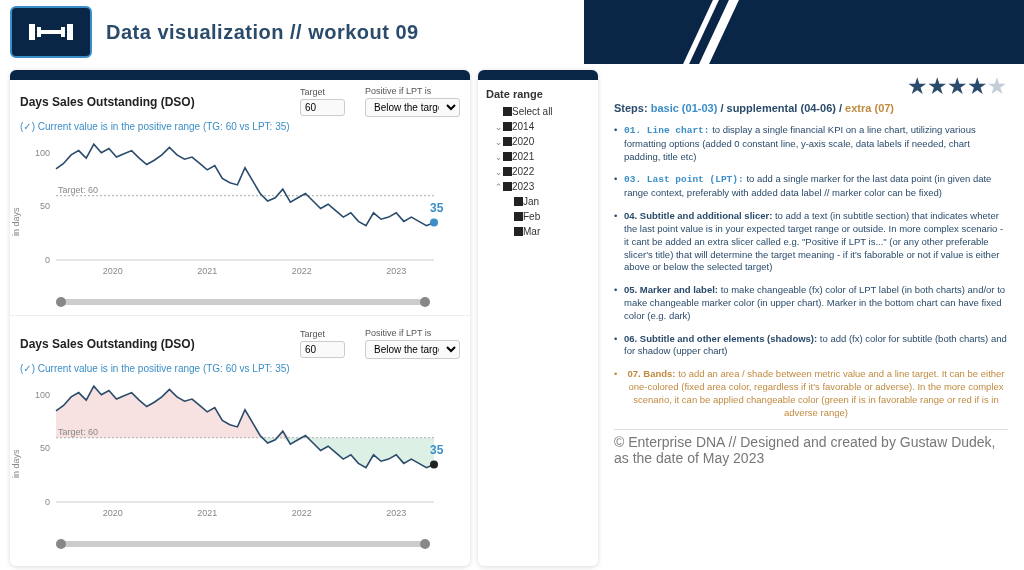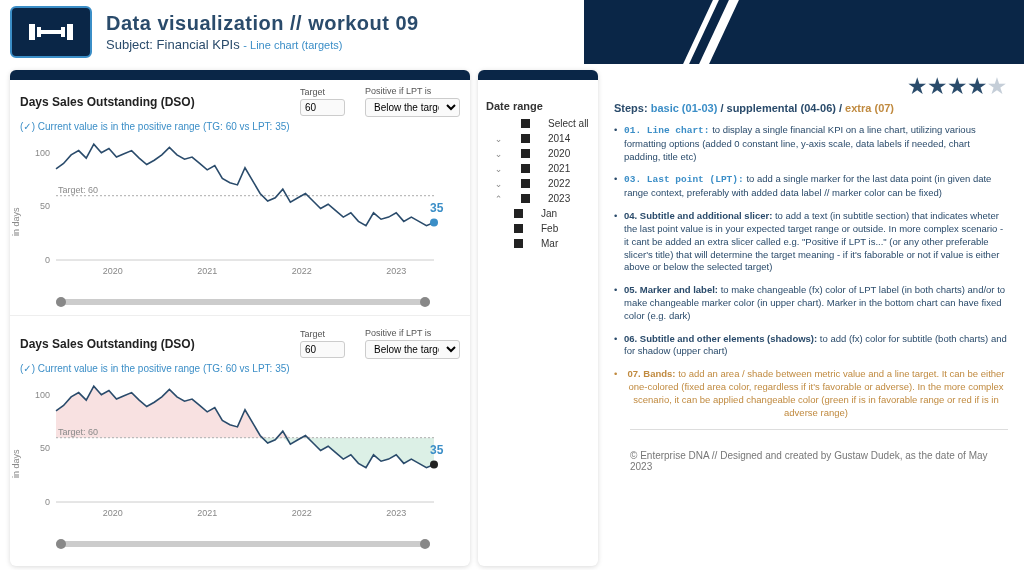--- a/index.html
+++ b/index.html
@@ -134,11 +134,6 @@
   </div>
   <div class="header-title-block">
     <div class="header-title">Data visualization // workout 09</div>
-    <div class="header-sub">
-      <span>Subject:</span>
-      <span>Financial KPIs</span>
-      <span class="taglet">- Line chart (targets)</span>
-    </div>
   </div>
   <div class="header-right">
     <div class="header-stripe stripe-a"></div>

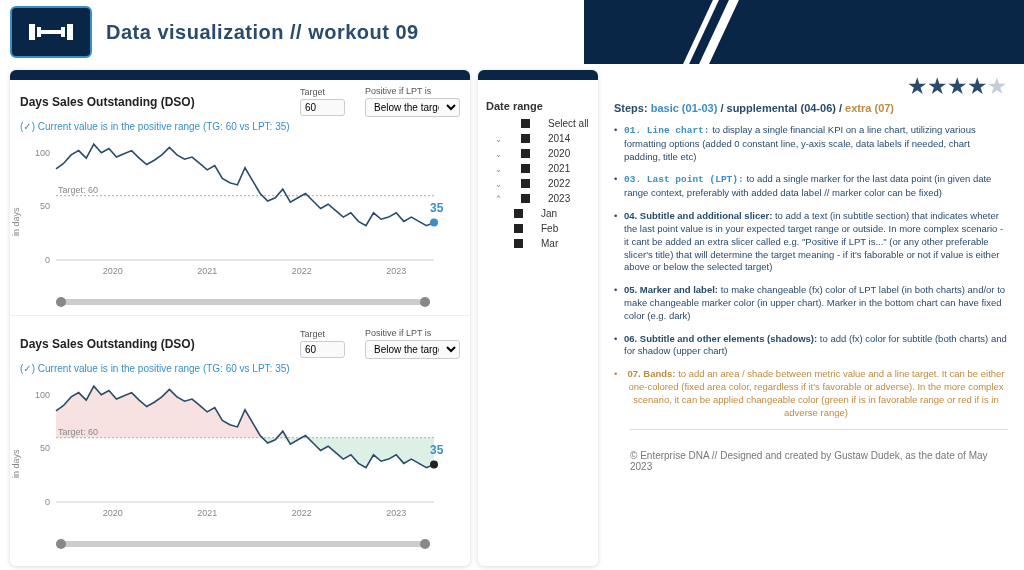--- a/index.html
+++ b/index.html
@@ -82,7 +82,7 @@
     font-size:9px; color:#888;
   }
 
-  .slicer-body { padding:20px 8px; font-size:10px;}
+  .slicer-body { padding:8px 8px; font-size:10px;}
   .slicer-title { font-weight:700; font-size:11px; margin-bottom:4px;}
   .slicer-row { display:flex; align-items:center; gap:18px; padding:2px 0 2px 8px; }
   .slicer-row.indent { padding-left: 28px; }

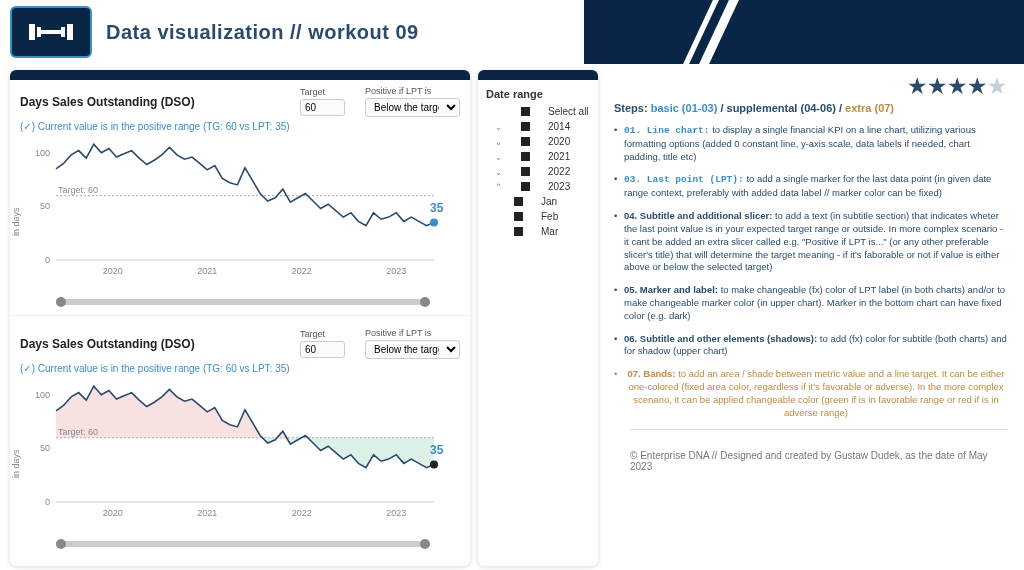--- a/index.html
+++ b/index.html
@@ -84,7 +84,7 @@
 
   .slicer-body { padding:8px 8px; font-size:10px;}
   .slicer-title { font-weight:700; font-size:11px; margin-bottom:4px;}
-  .slicer-row { display:flex; align-items:center; gap:18px; padding:2px 0 2px 8px; }
+  .slicer-row { display:flex; align-items:center; gap:0; padding:2px 0 2px 8px; }
   .slicer-row.indent { padding-left: 28px; }
   .sq { width:9px; height:9px; background:#222; }
   .chev { font-size:9px; color:#888; width:9px; text-align:center;}

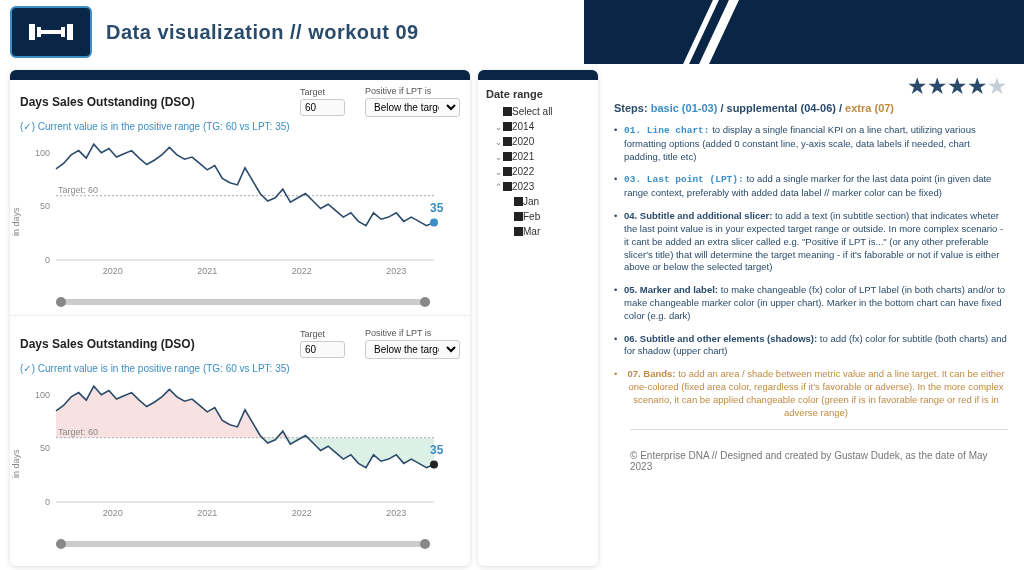--- a/index.html
+++ b/index.html
@@ -104,7 +104,7 @@
   .bullets li.supp  .bnum { color:#2a4b6b; font-weight:700;}
   .bullets li.extra { color:#c08a3f;text-align:center; }
   .bullets li.extra .bnum { color:#c08a3f; font-weight:700;}
-  .footer-cr { font-size:10px; color:#777; border-top:1px solid #ddd; padding-top:20px; margin-top:4px;margin-left:16px;}
+  .footer-cr { font-size:14px; color:#777; border-top:1px solid #ddd; padding-top:4px; margin-top:4px;}
 
   
   .axis-line { stroke:#ccc; stroke-width:1; }

